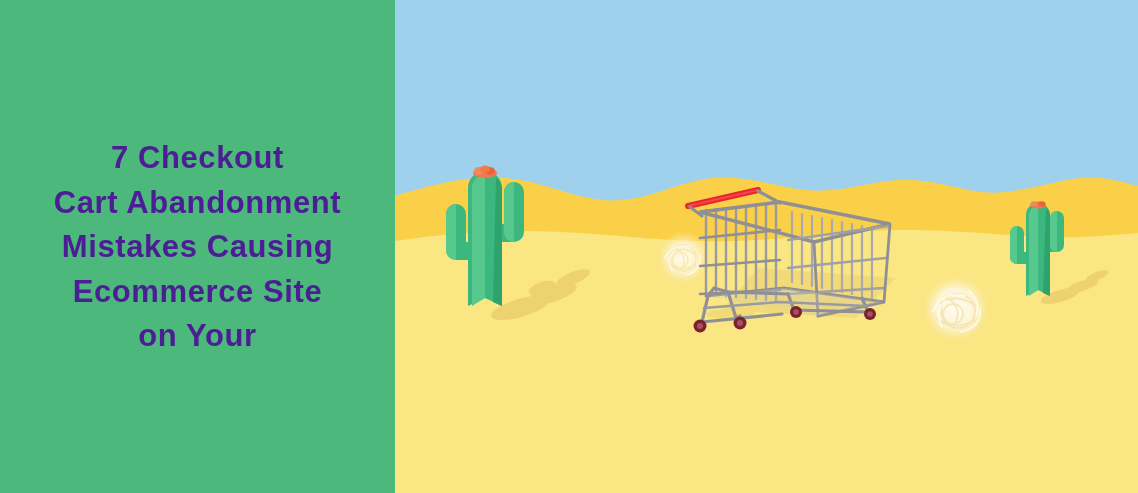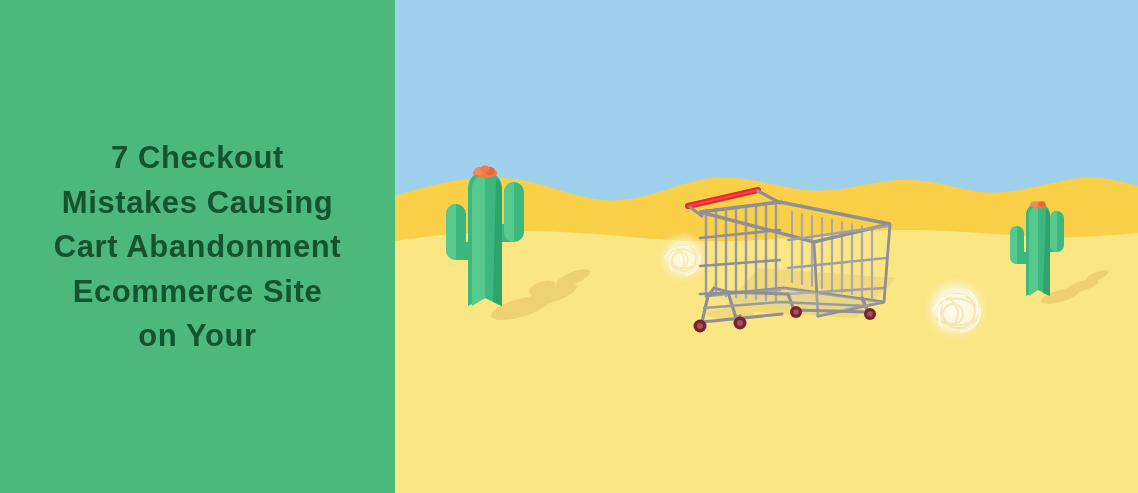--- a/index.html
+++ b/index.html
@@ -62,7 +62,7 @@
   .title {
     width:100%;
     text-align:center;
-    color:#14532d;
+    color:#4c1d95;
     font-size:31px;
     font-weight:700;
     letter-spacing:0.6px;

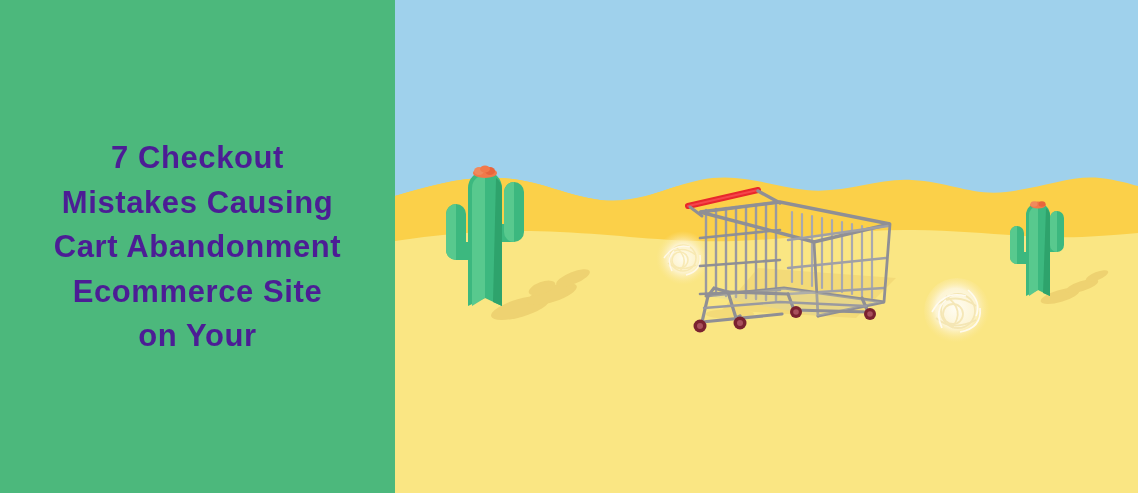--- a/index.html
+++ b/index.html
@@ -336,8 +336,8 @@
   <div class="panel">
     <h1 class="title">
       <span class="line">7 Checkout</span>
+      <span class="line">Cart Abandonment</span>
       <span class="line">Mistakes Causing</span>
-      <span class="line">Cart Abandonment</span>
       <span class="line">Ecommerce Site</span>
       <span class="line">on Your</span>
     </h1>

